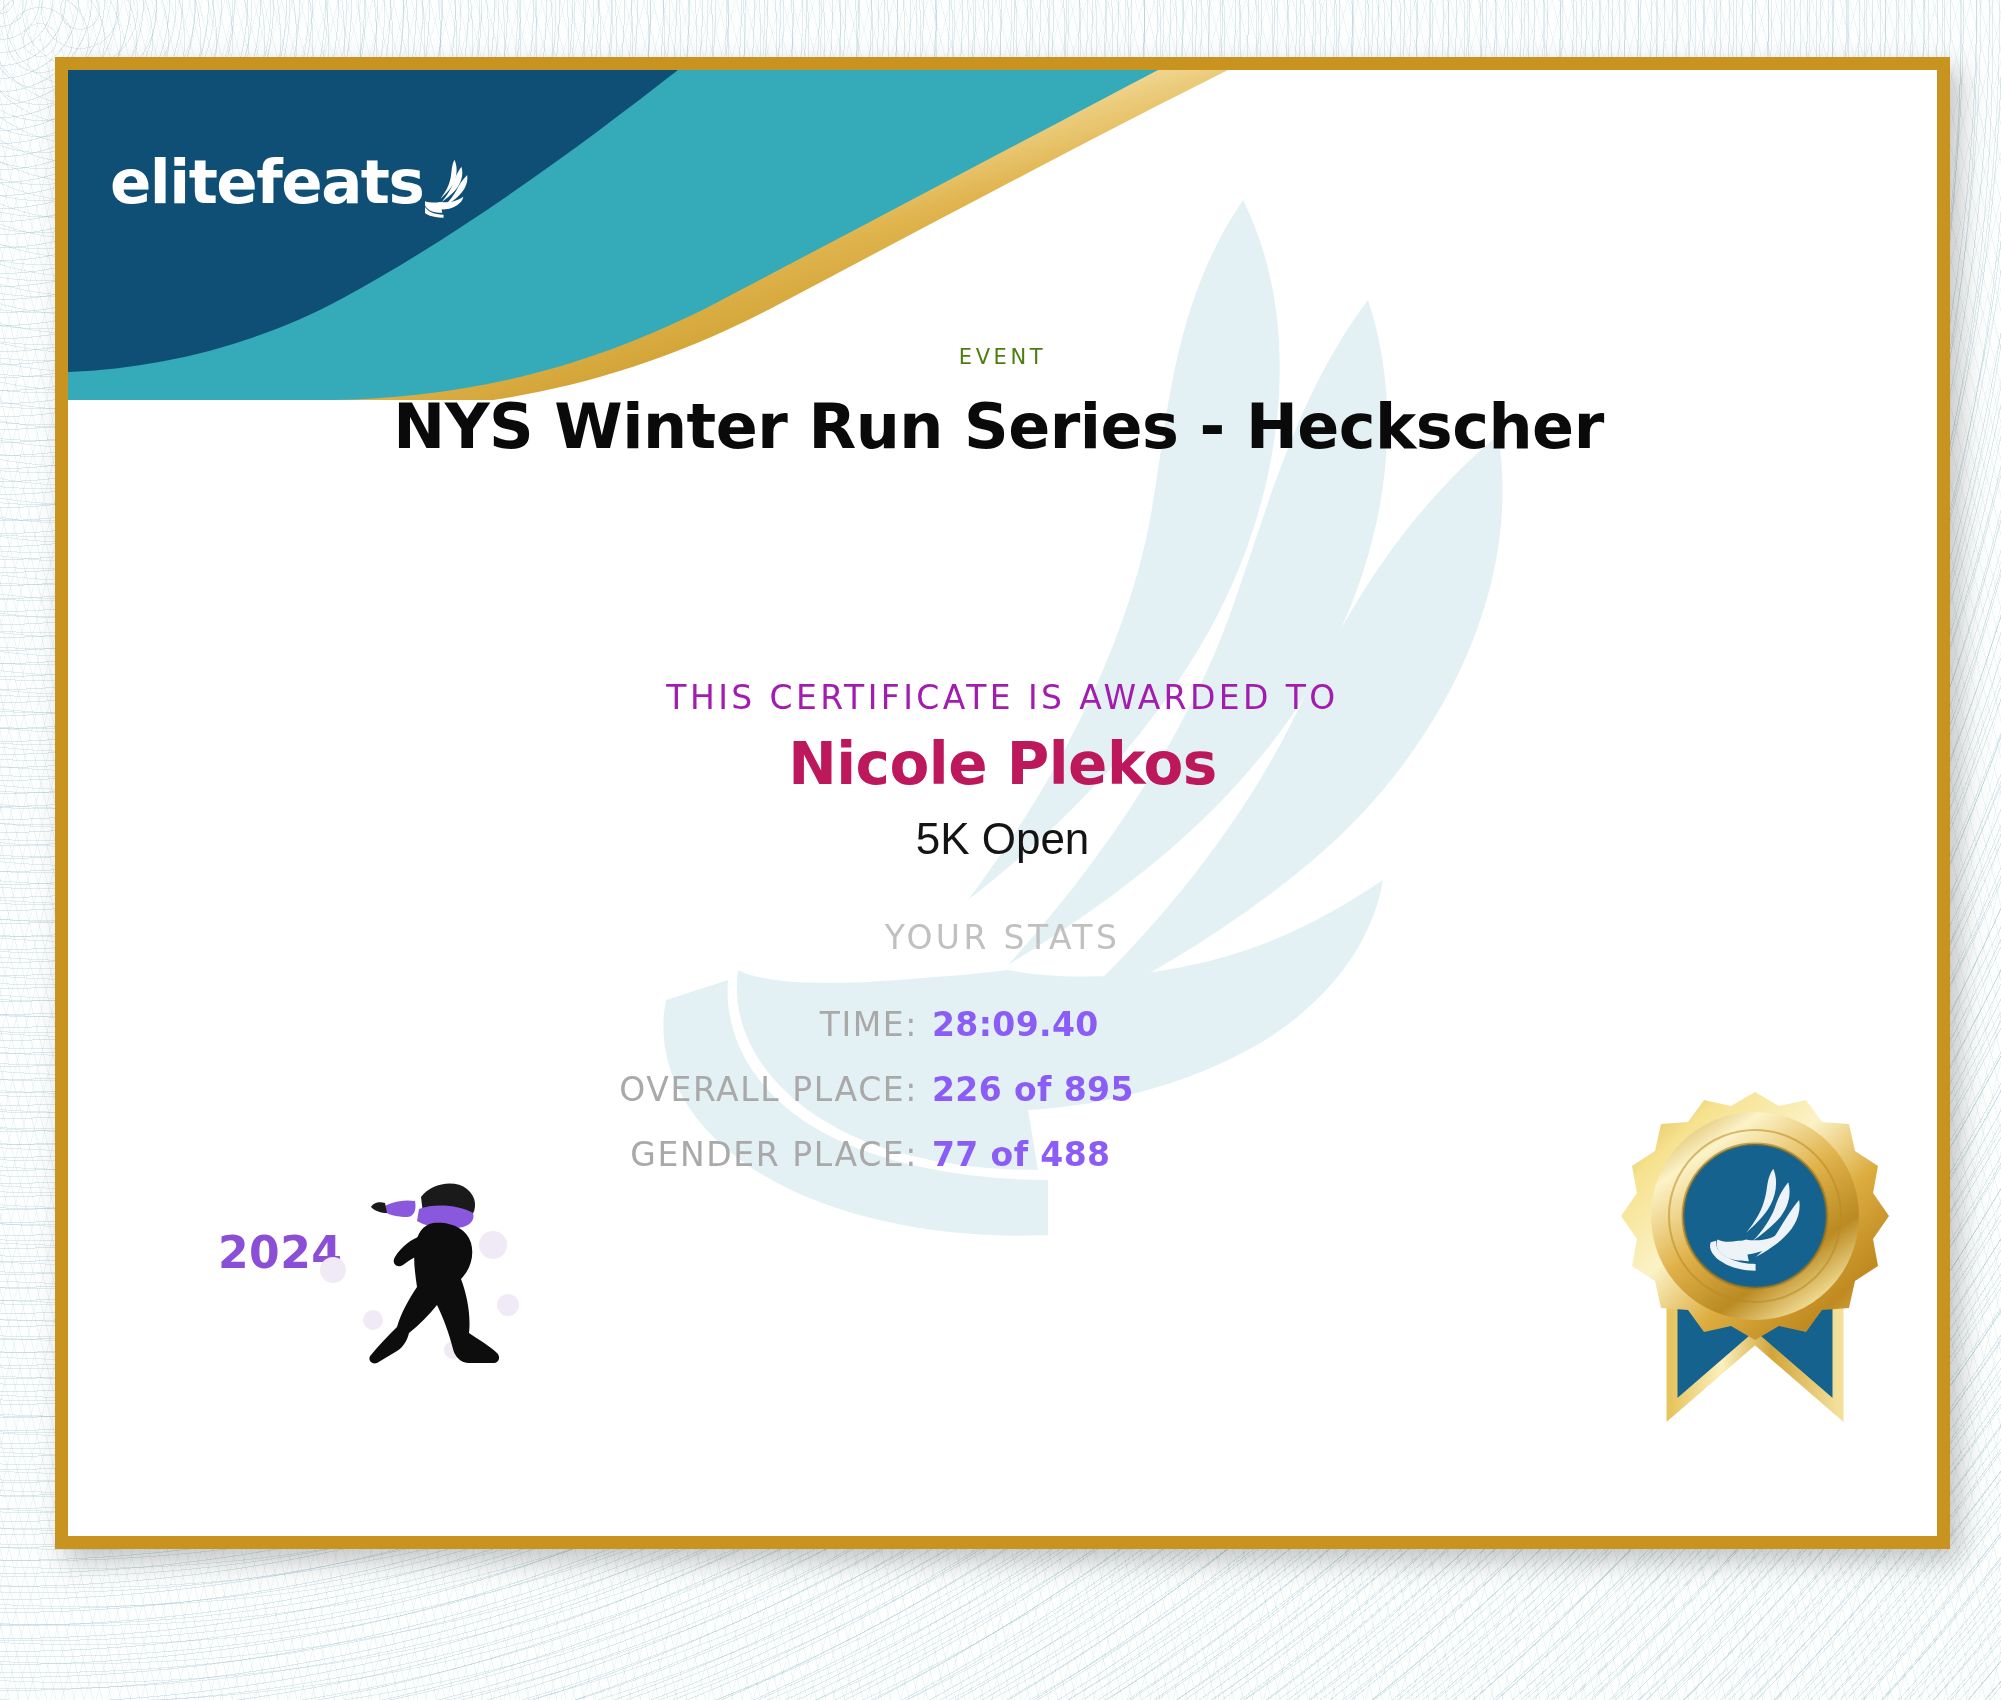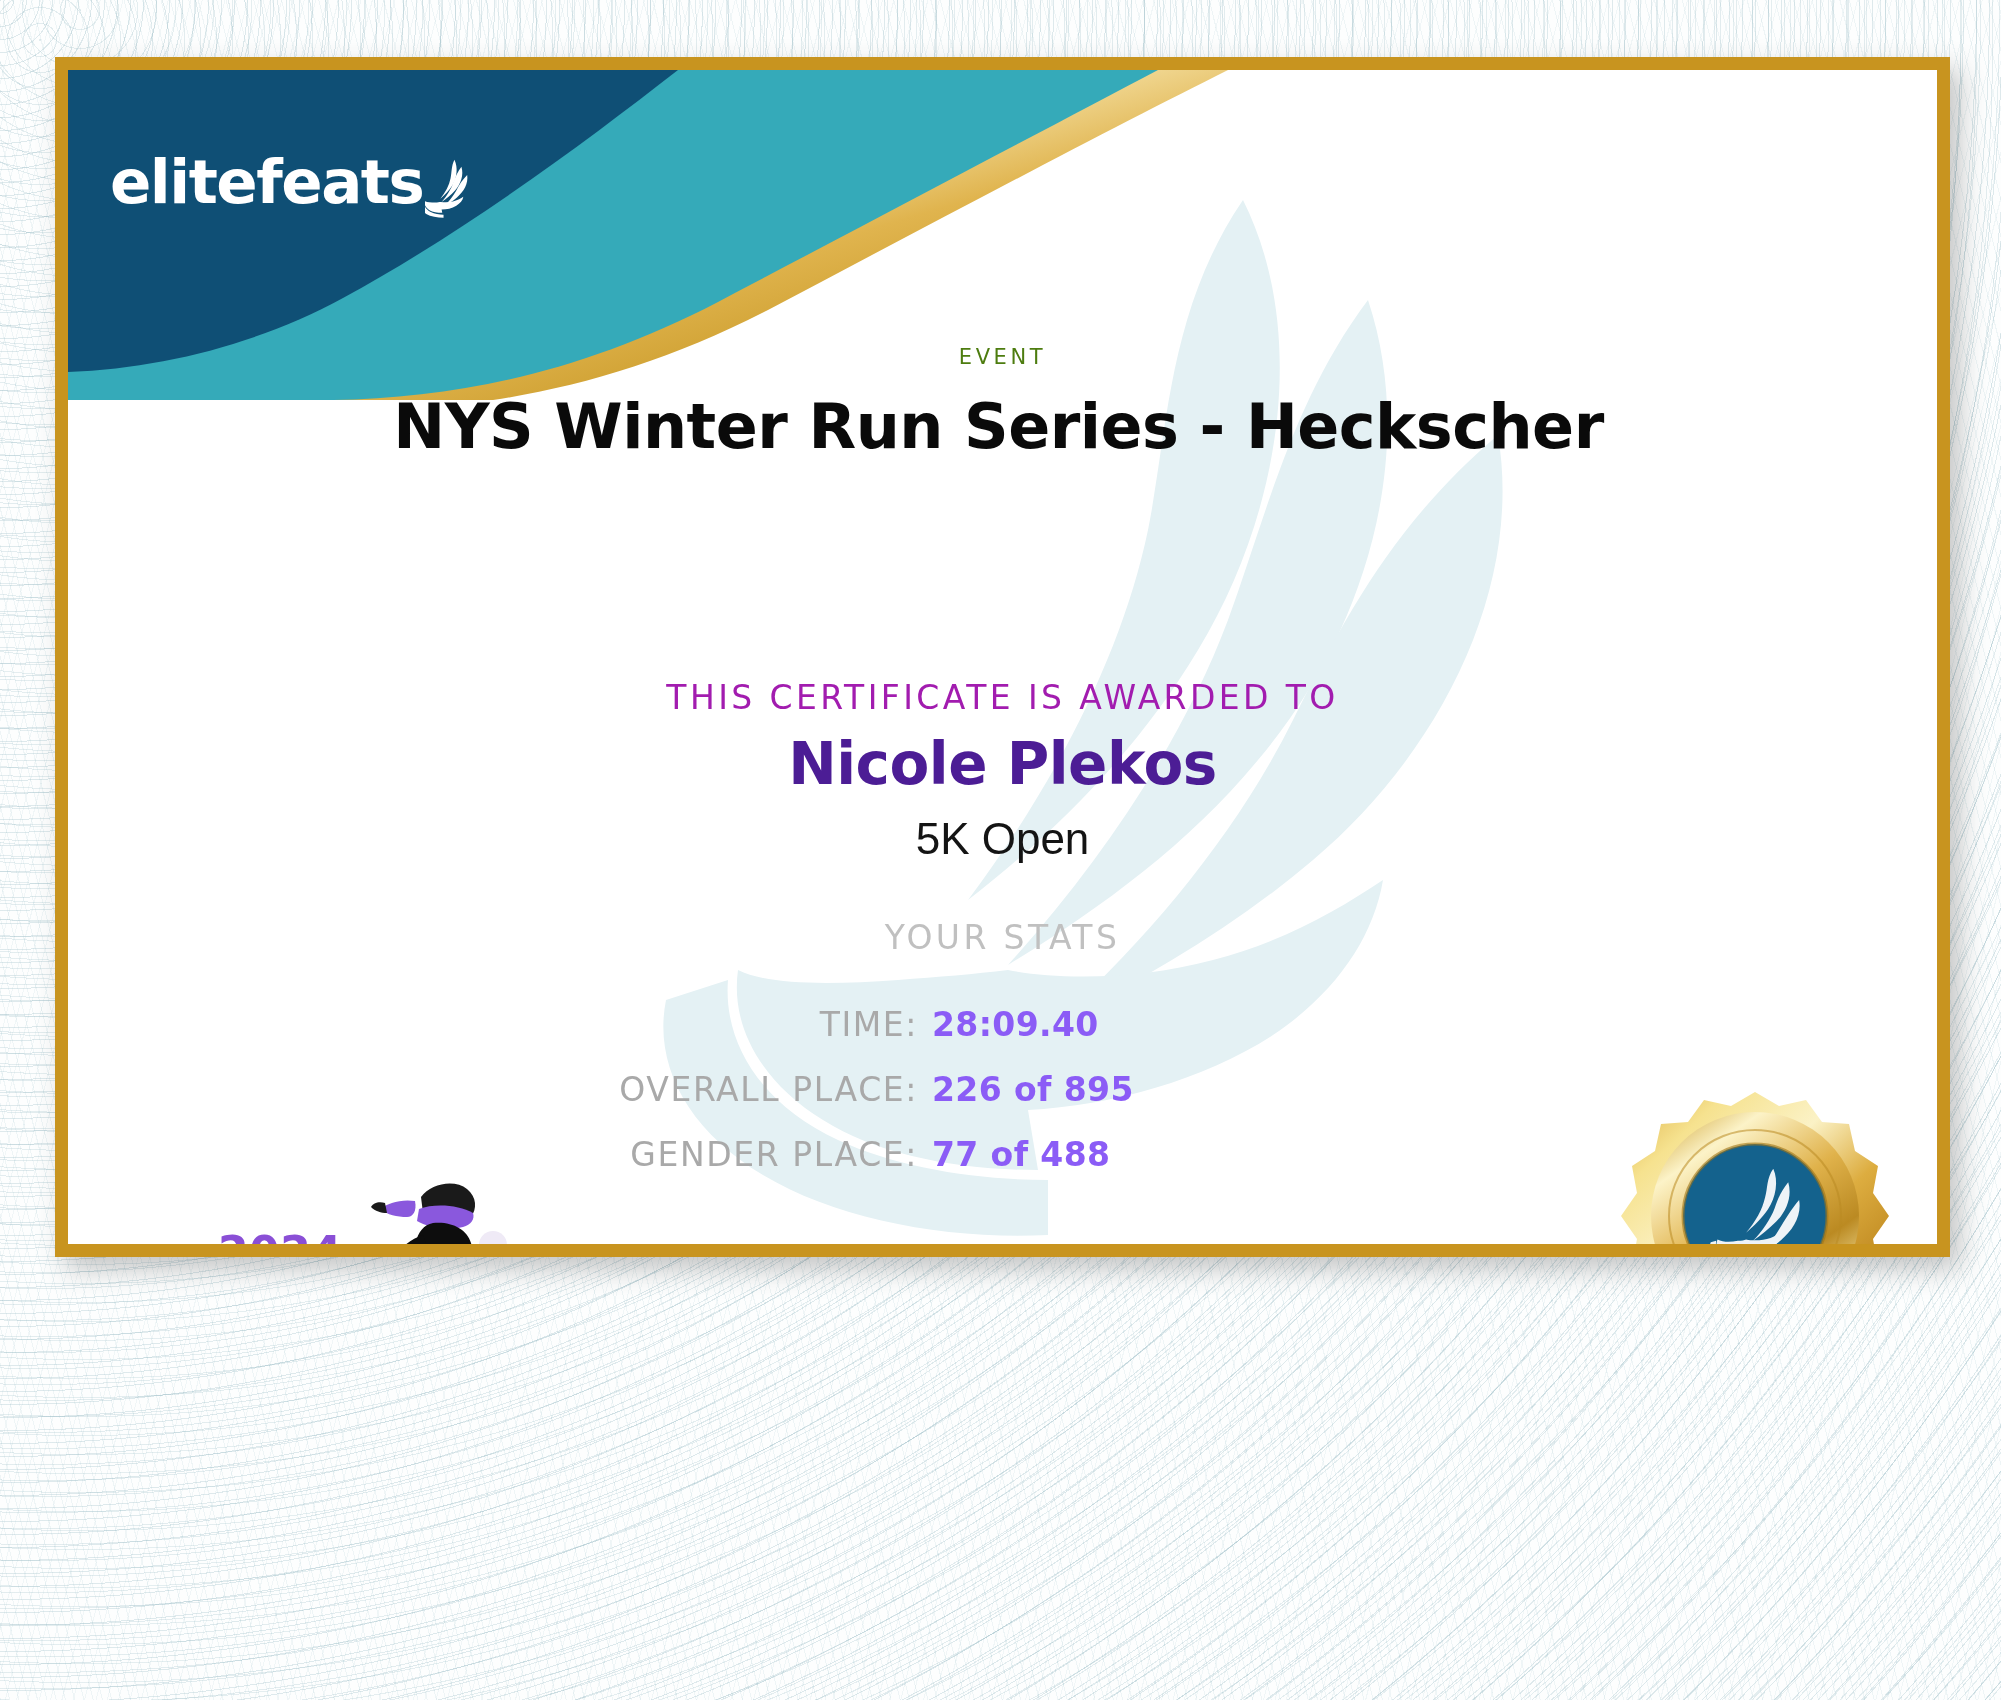--- a/index.html
+++ b/index.html
@@ -37,7 +37,7 @@
     left: 55px;
     top: 57px;
     width: 1895px;
-    height: 1200px;
+    height: 1492px;
     background: #ffffff;
     border: 13px solid #c8941f;
     box-shadow: 10px 12px 26px rgba(60,60,60,0.30);

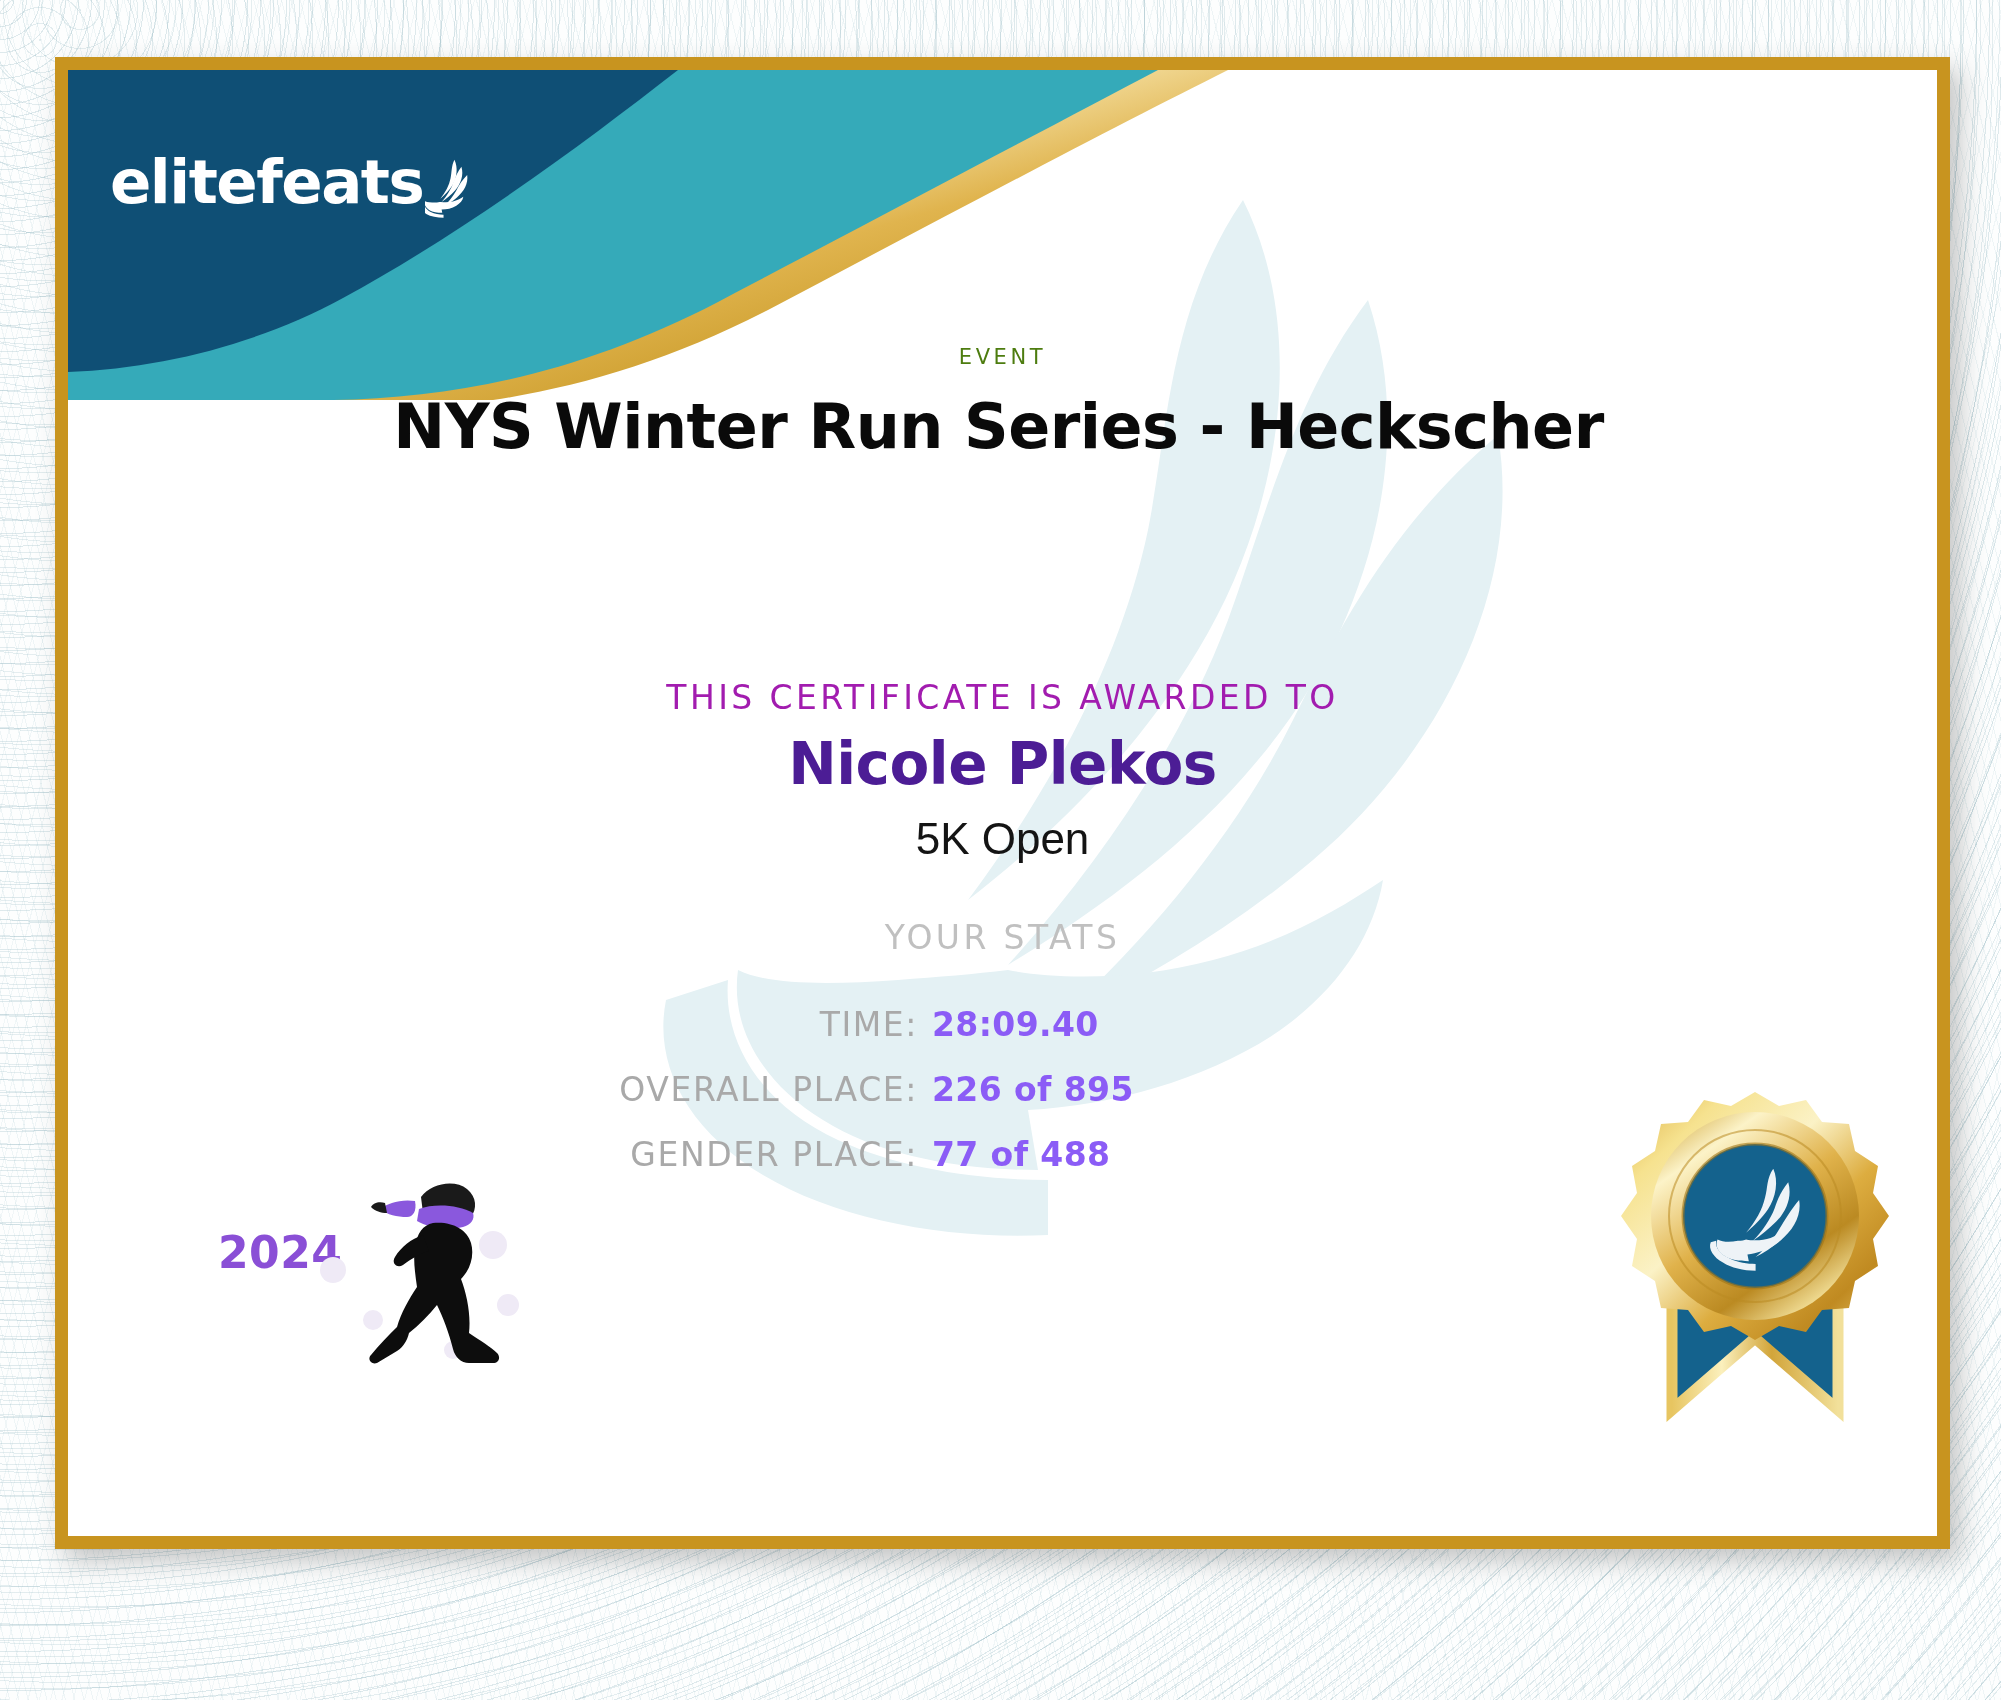--- a/index.html
+++ b/index.html
@@ -122,7 +122,7 @@
     font-size: 58px;
     font-weight: 700;
     letter-spacing: -0.5px;
-    color: #4c1d95;
+    color: #be185d;
   }
 
   #recipient-division {

